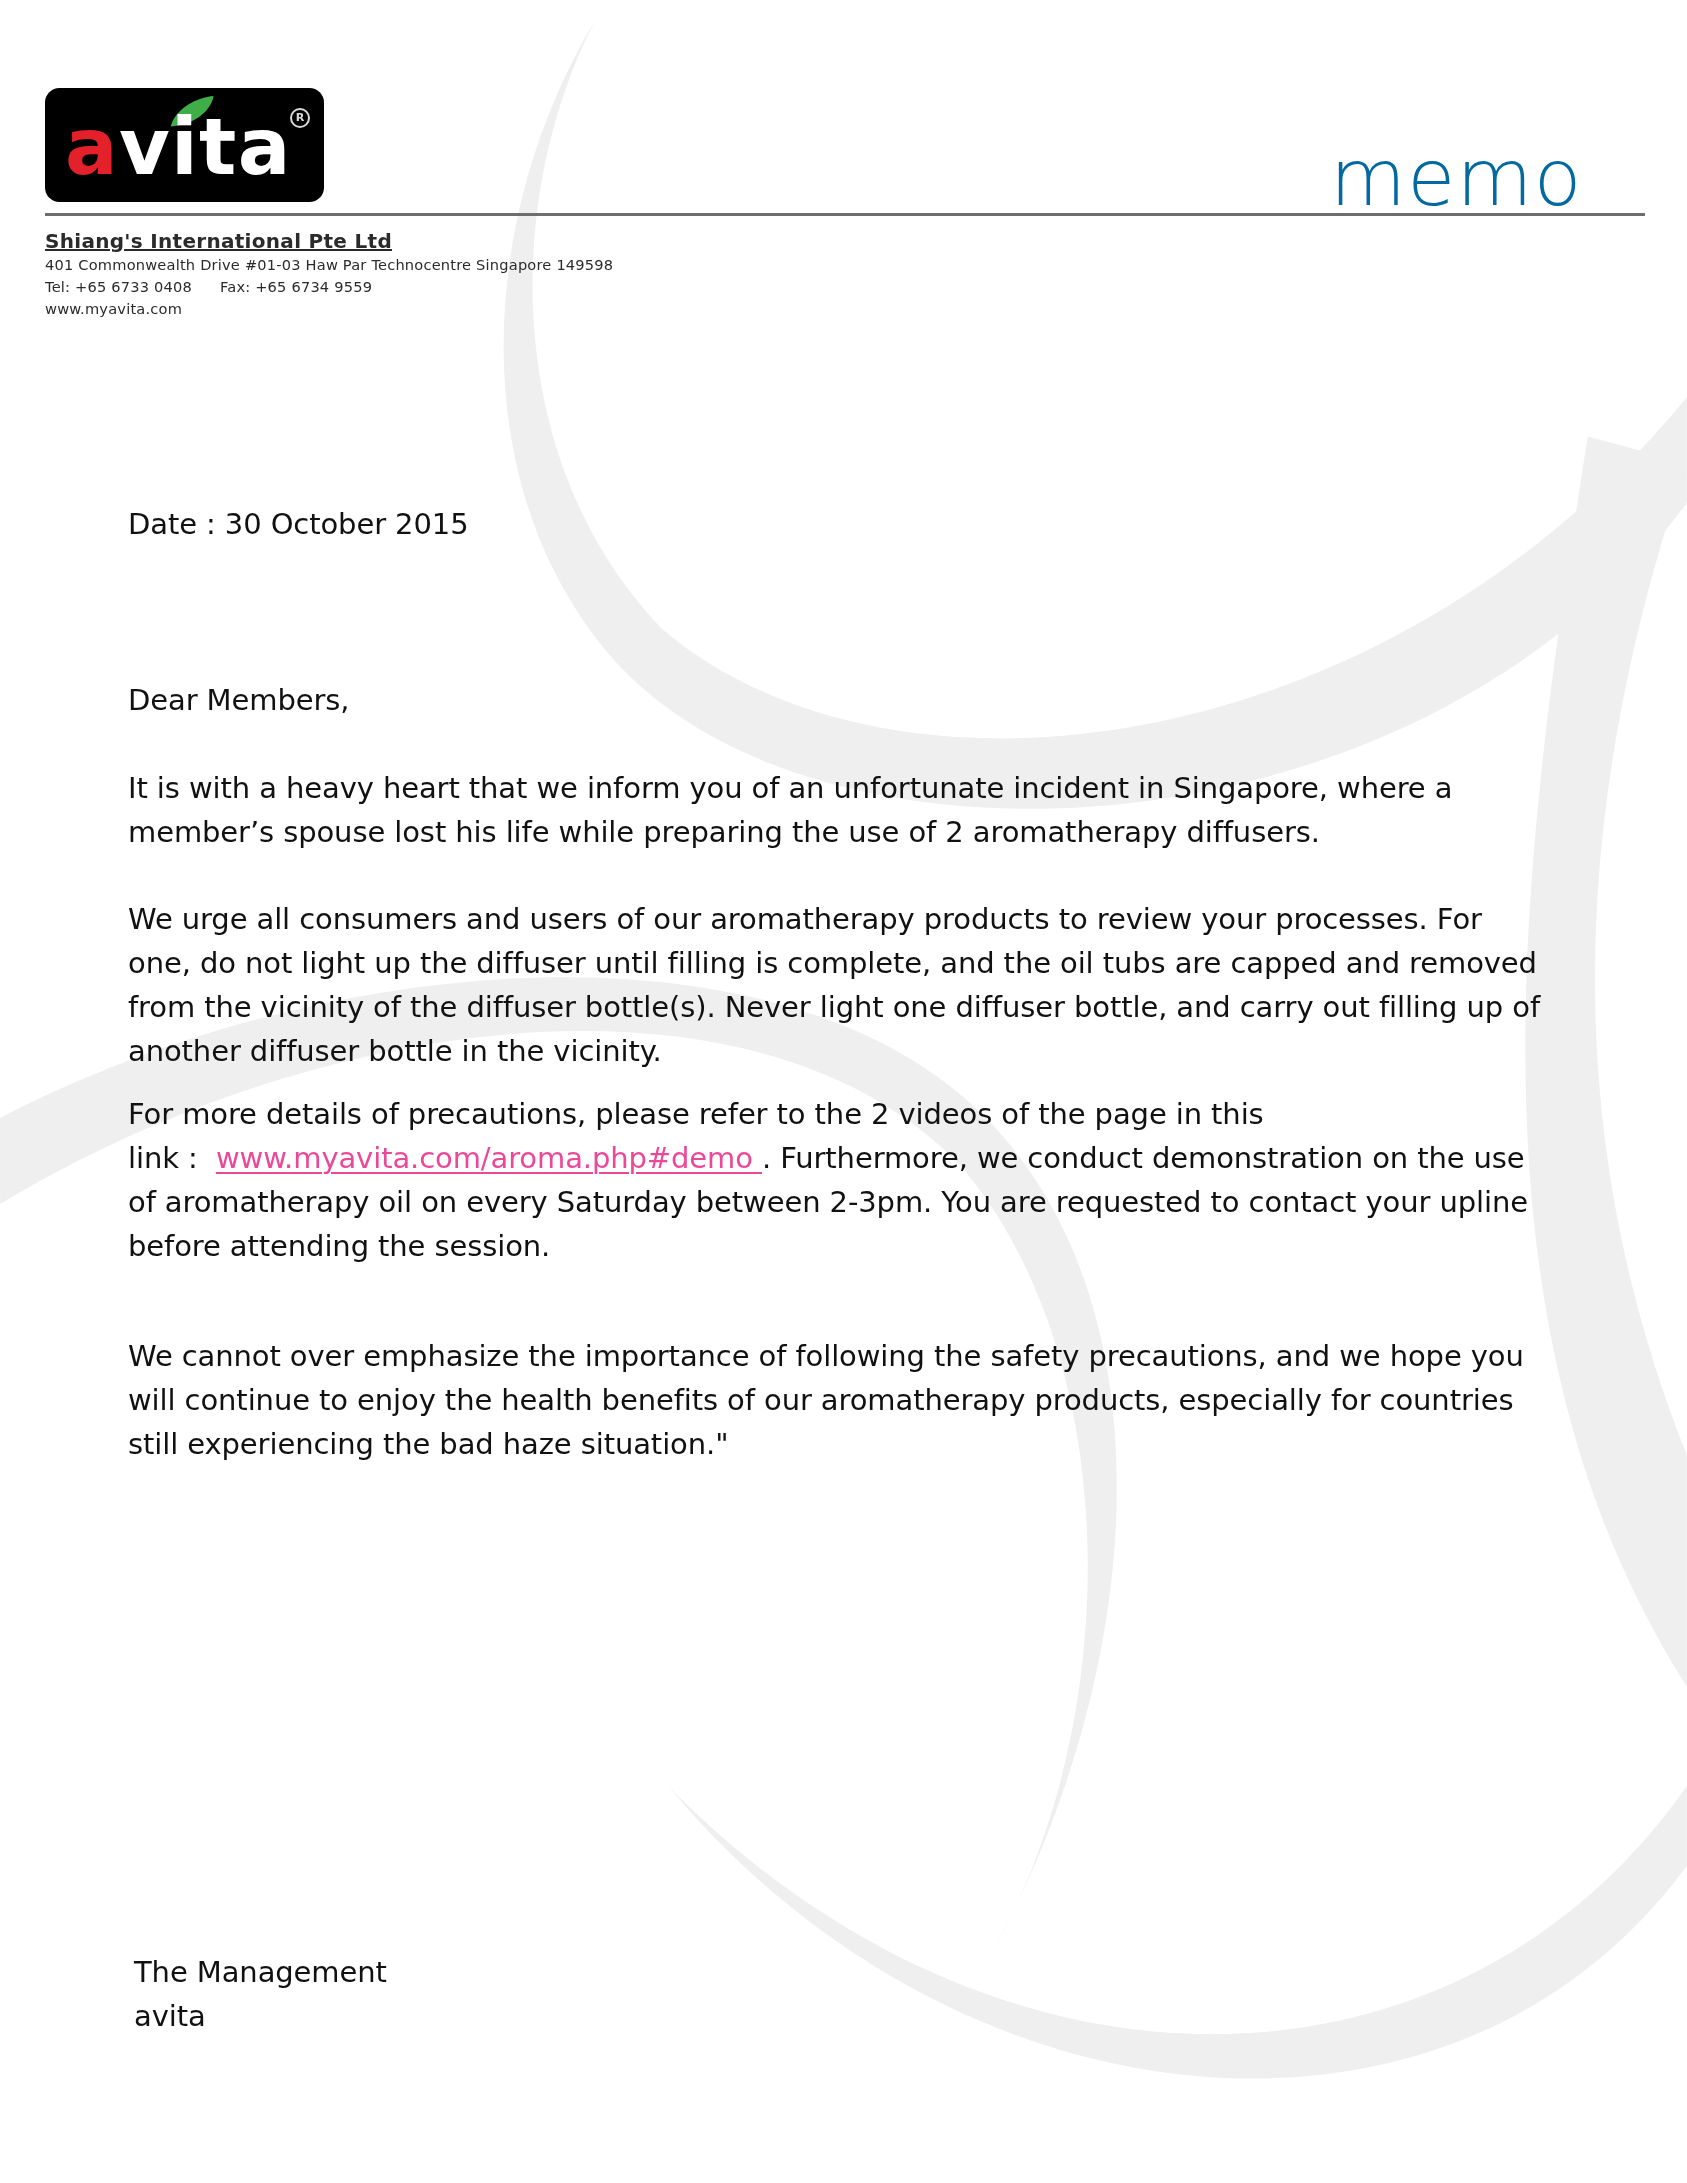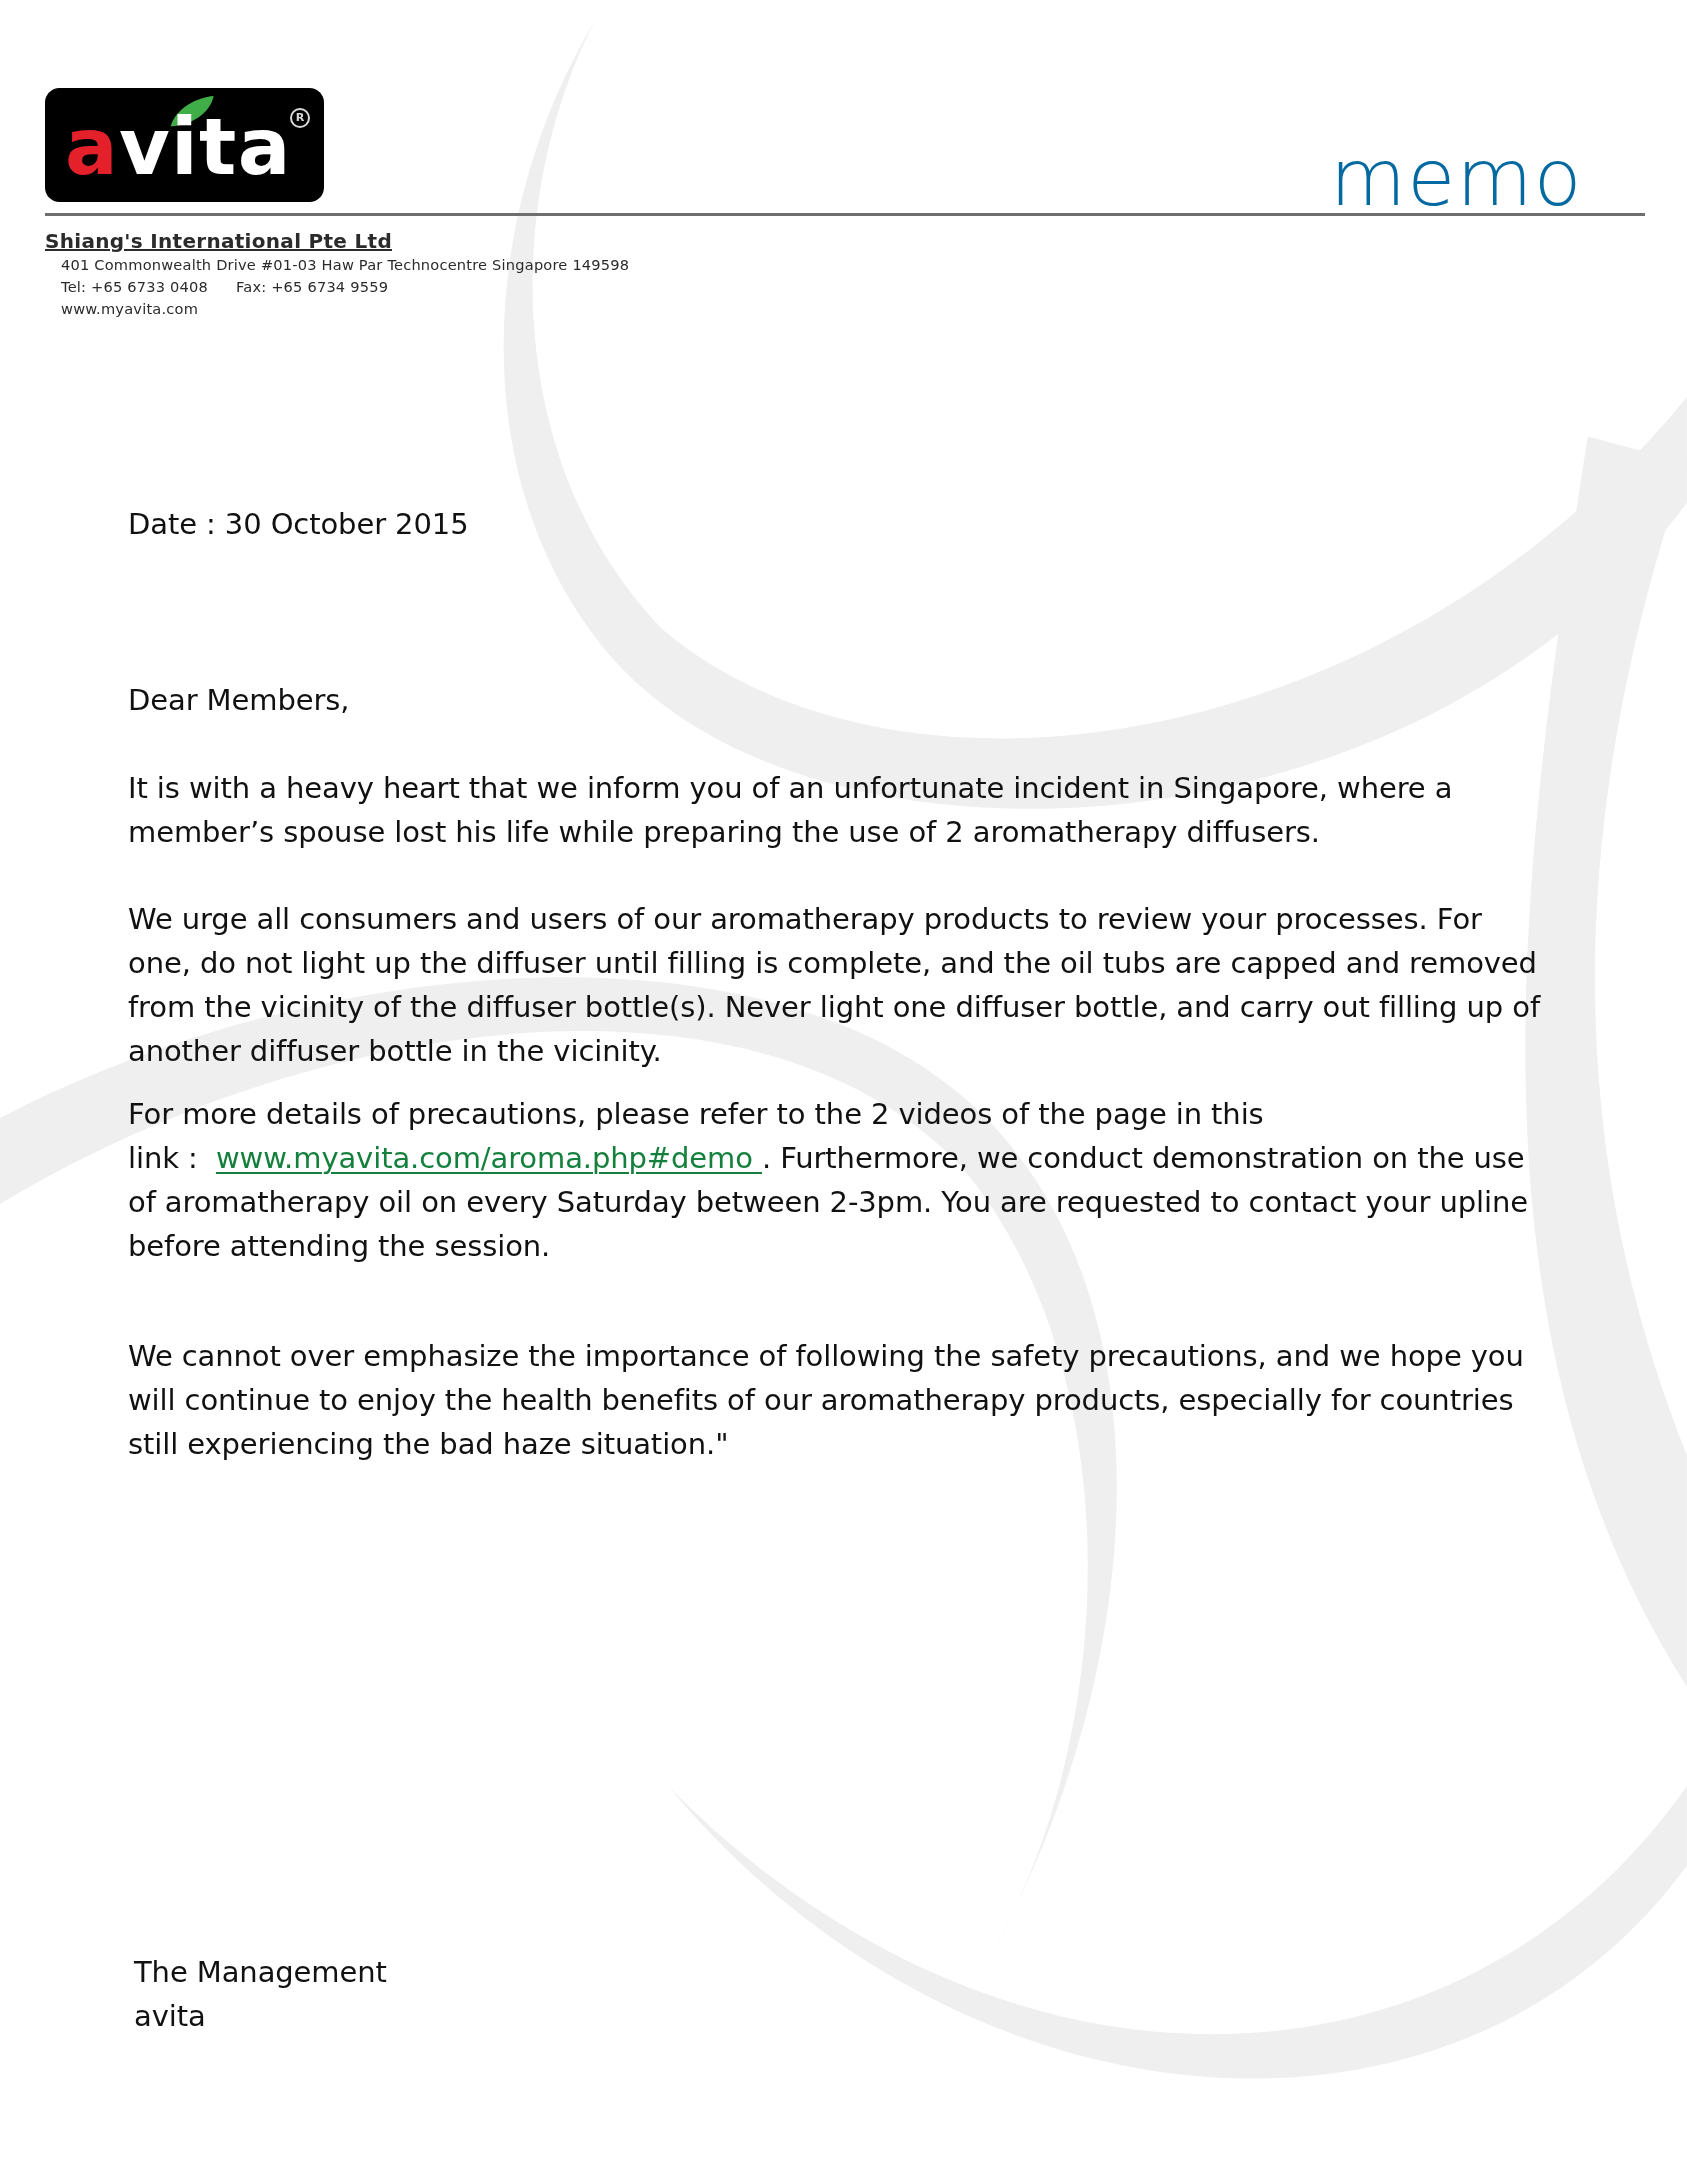--- a/index.html
+++ b/index.html
@@ -21,7 +21,7 @@
     
     .company { left: 45px; top: 229px; color: #2b2b2b; font-family: "DejaVu Sans", sans-serif; }
     .company .name { font-size: 20px; font-weight: bold; line-height: 25px; letter-spacing: 0.3px; text-decoration: underline; }
-    .company .line { font-size: 14.6px; line-height: 22px; letter-spacing: 0.2px; margin-left: 16px; }
+    .company .line { font-size: 14.6px; line-height: 22px; letter-spacing: 0.2px; }
     .company .tel span { display: inline-block; }
     .company .tel .fax { margin-left: 28px; }
 

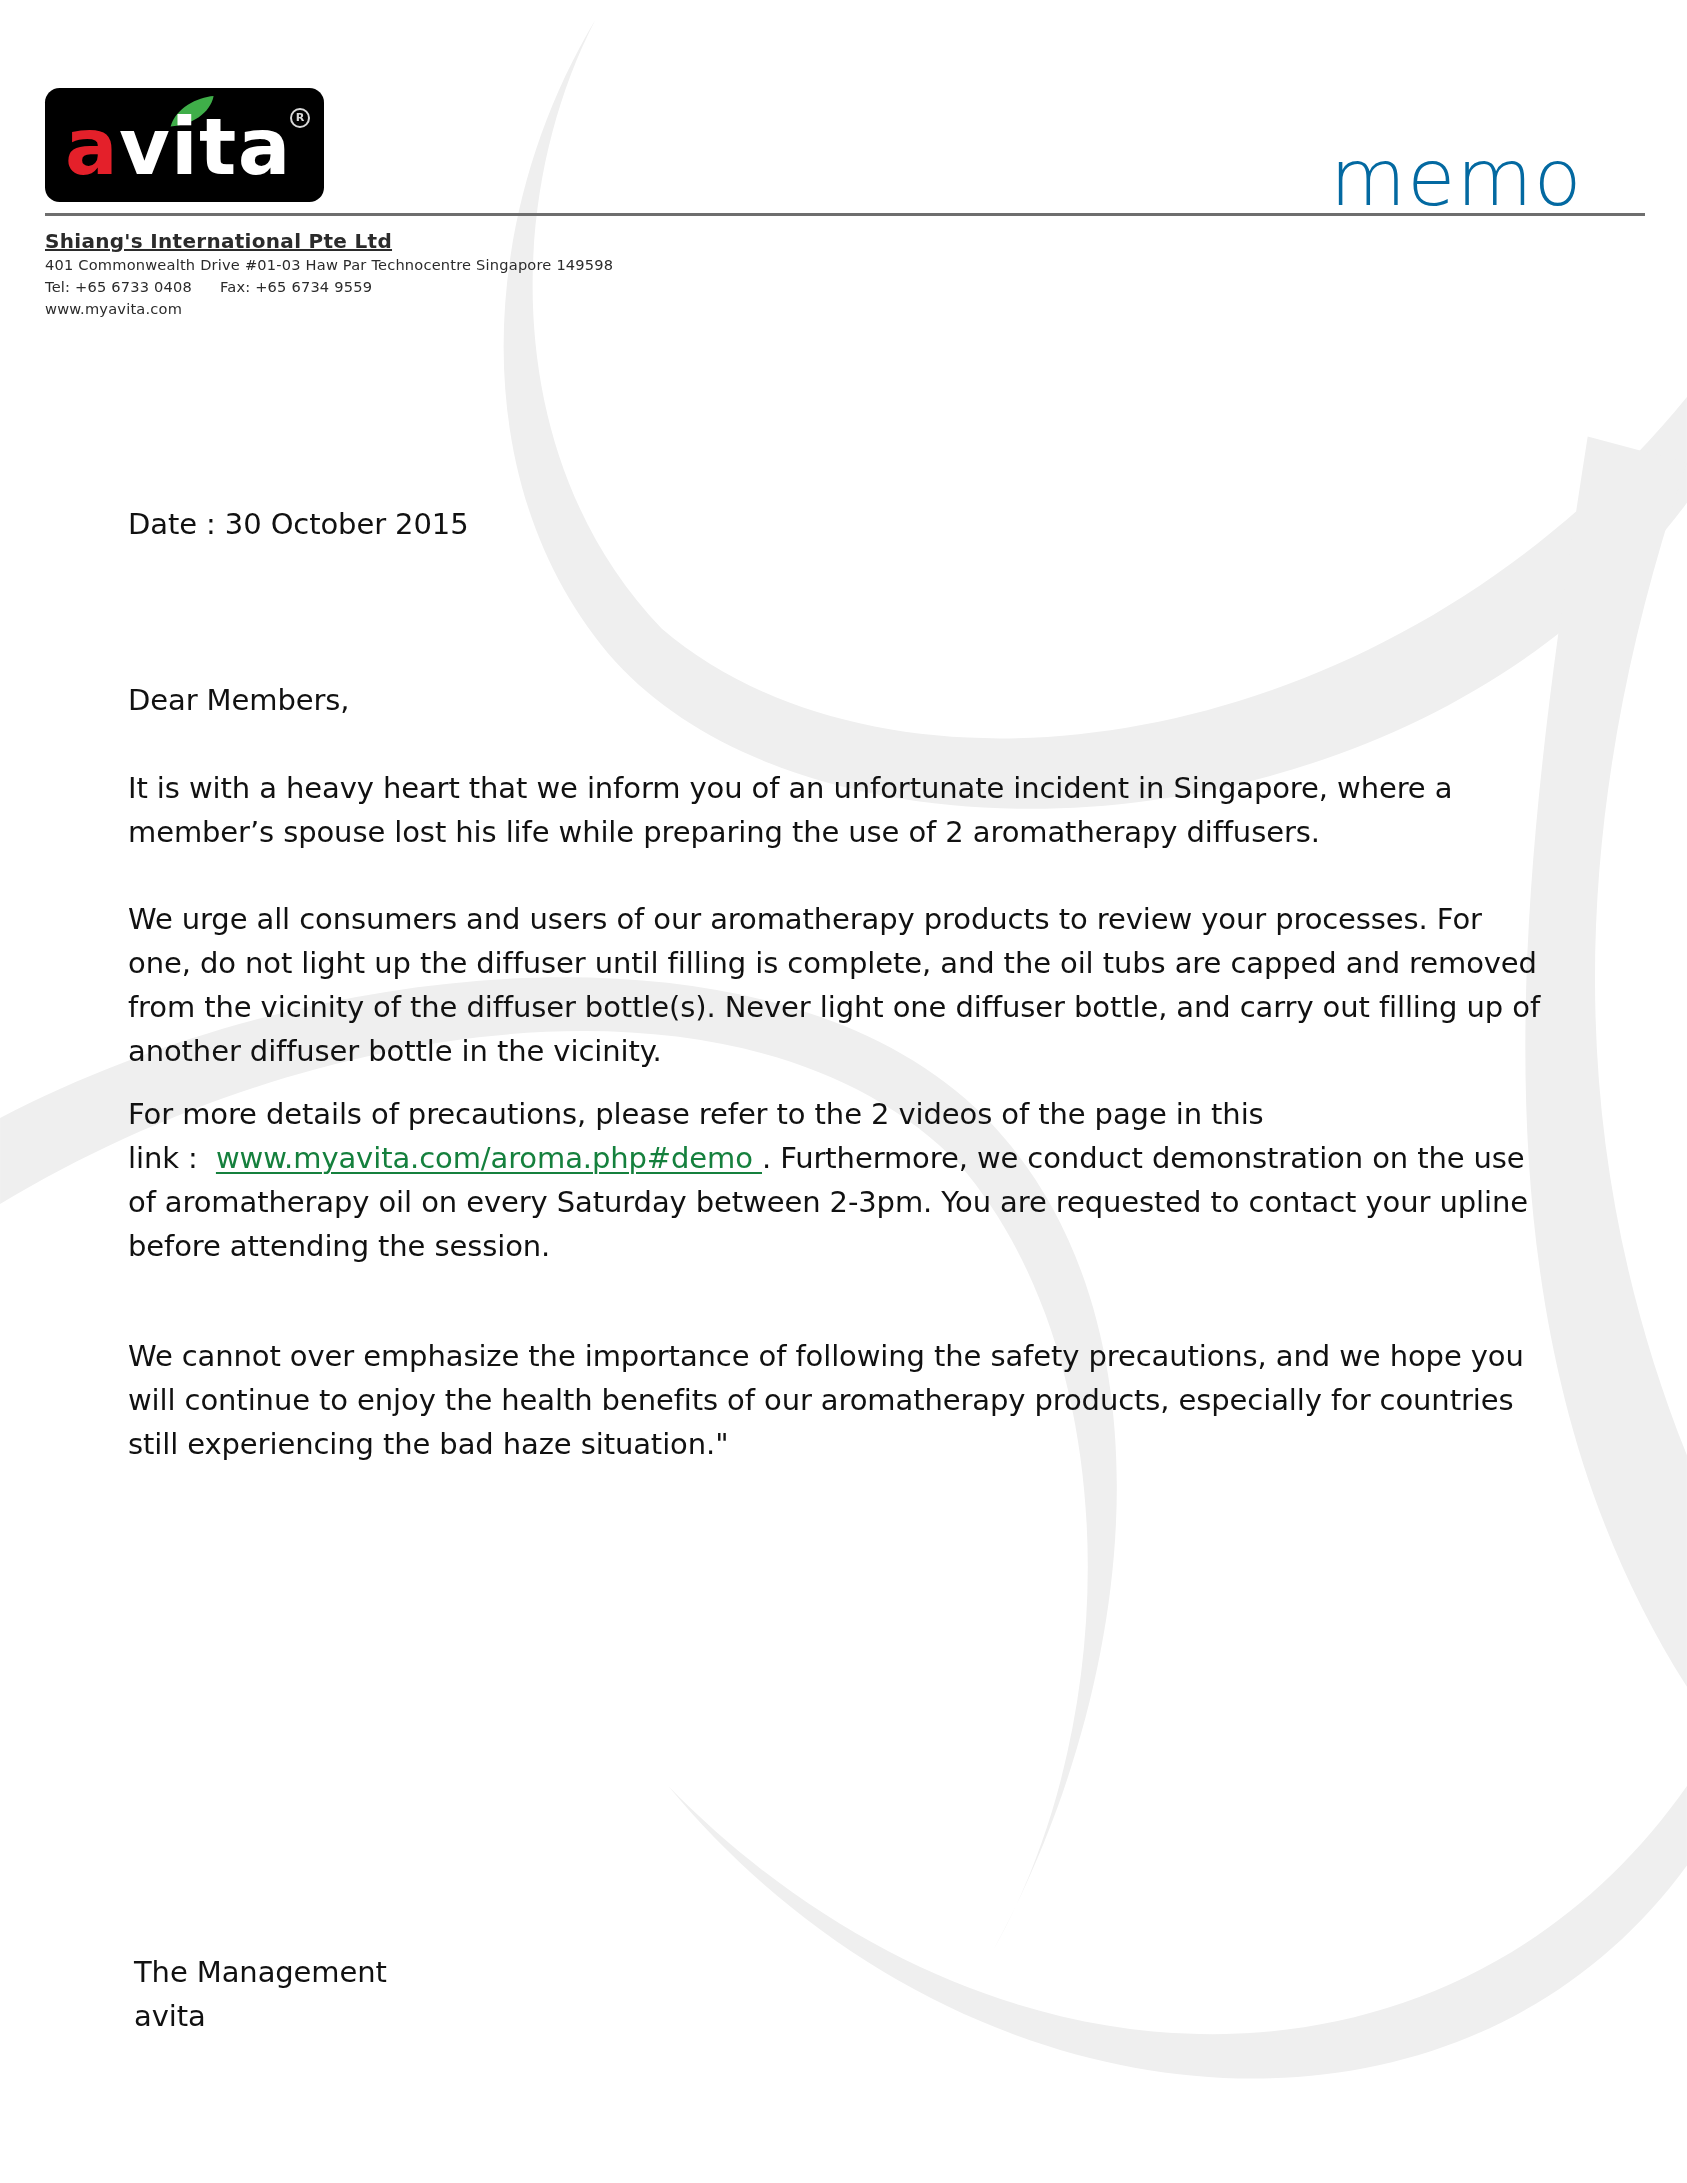--- a/index.html
+++ b/index.html
@@ -35,7 +35,7 @@
     .p3 { top: 1092px; }
     .p4 { top: 1334px; }
     .para .ln { display: block; white-space: nowrap; }
-    .link { color: #15803d; text-decoration: underline; text-decoration-thickness: 2px; text-underline-offset: 4px; cursor: pointer; }
+    .link { color: #ec4899; text-decoration: underline; text-decoration-thickness: 2px; text-underline-offset: 4px; cursor: pointer; }
     .sign { left: 134px; top: 1950px; }
   </style>
 </head>

